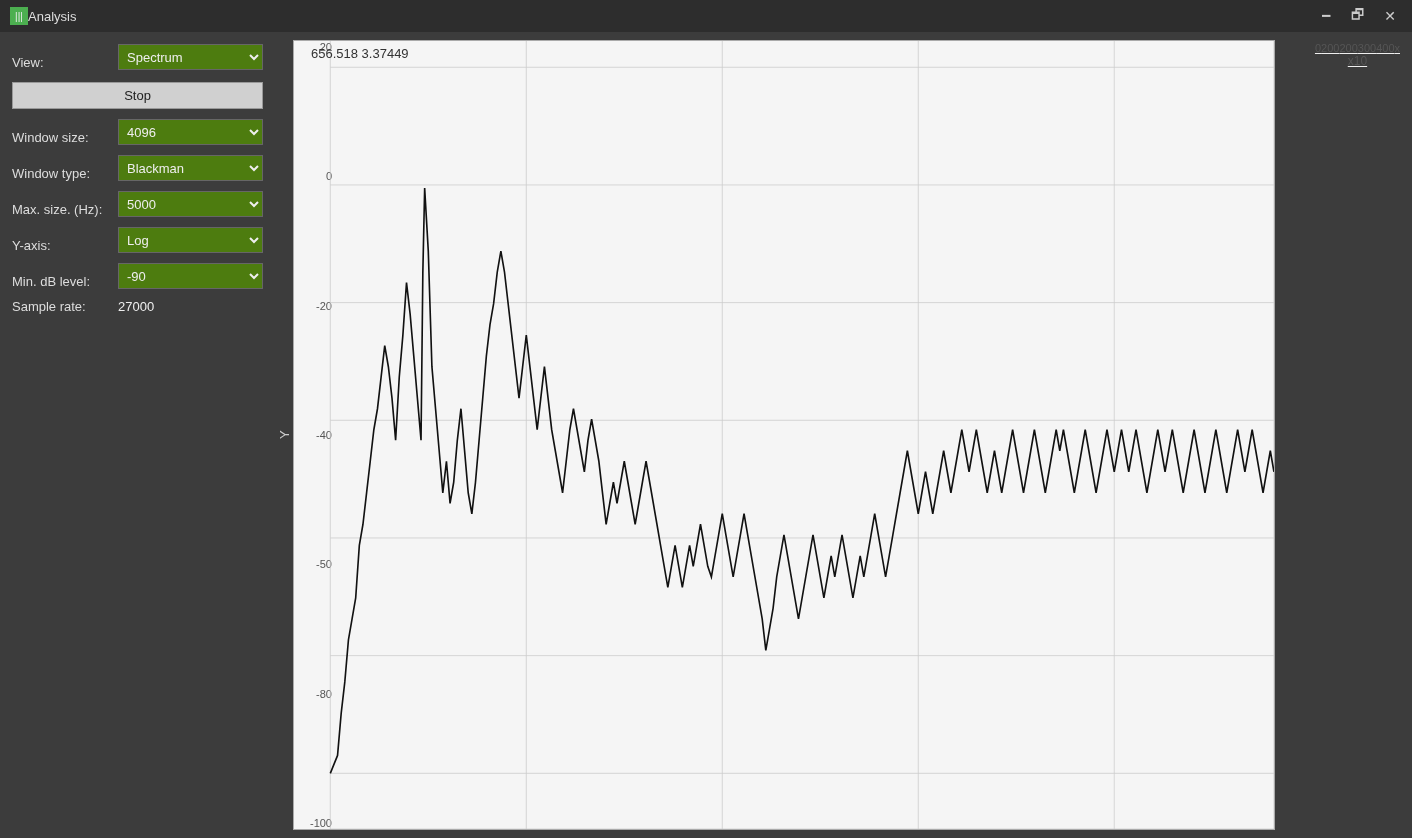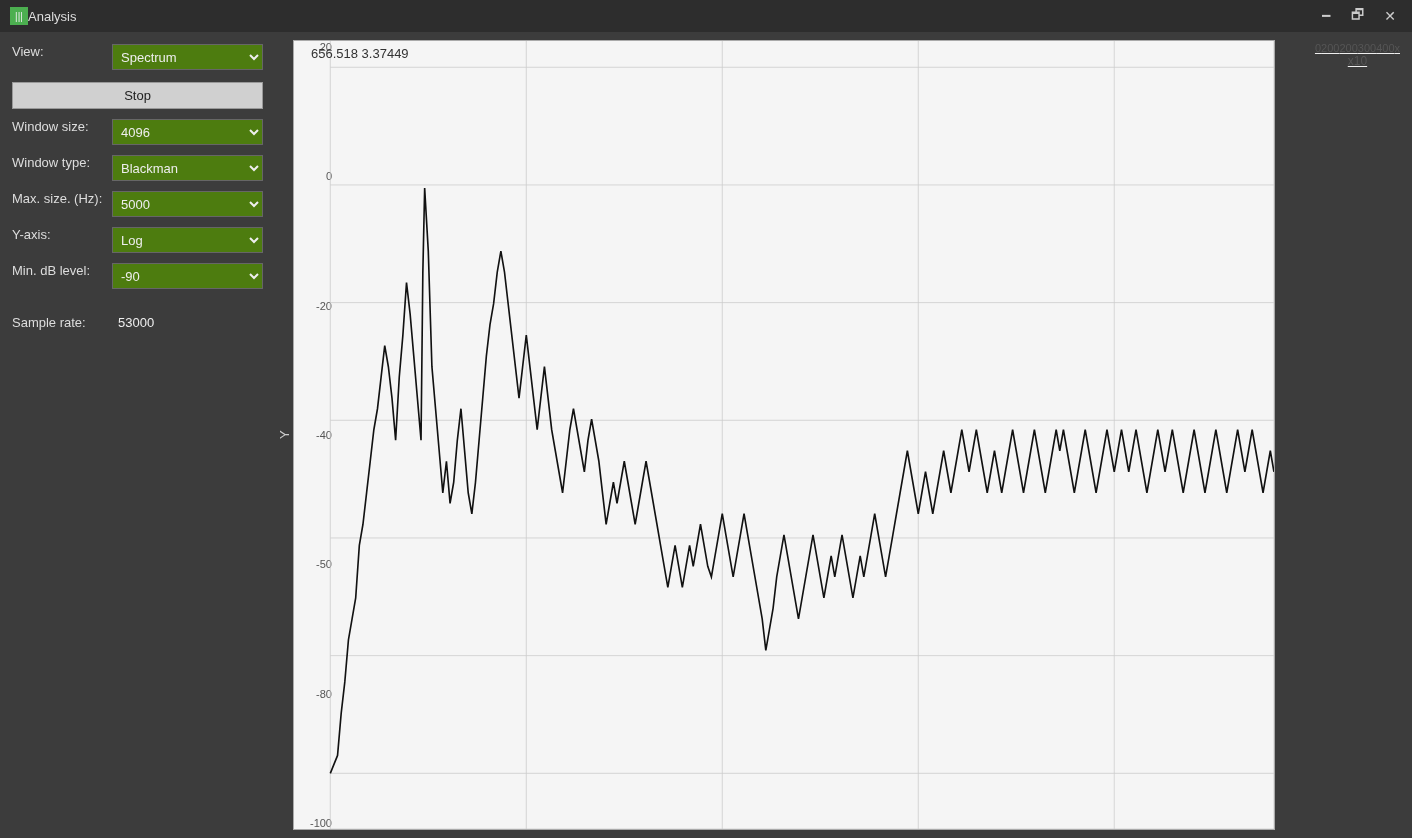--- a/index.html
+++ b/index.html
@@ -71,7 +71,8 @@
     }
     .form-row {
       display: flex;
-      align-items: flex-start;
+      align-items: flex-end;
+      gap: 6px;
     }
     .form-row label {
       min-width: 100px;

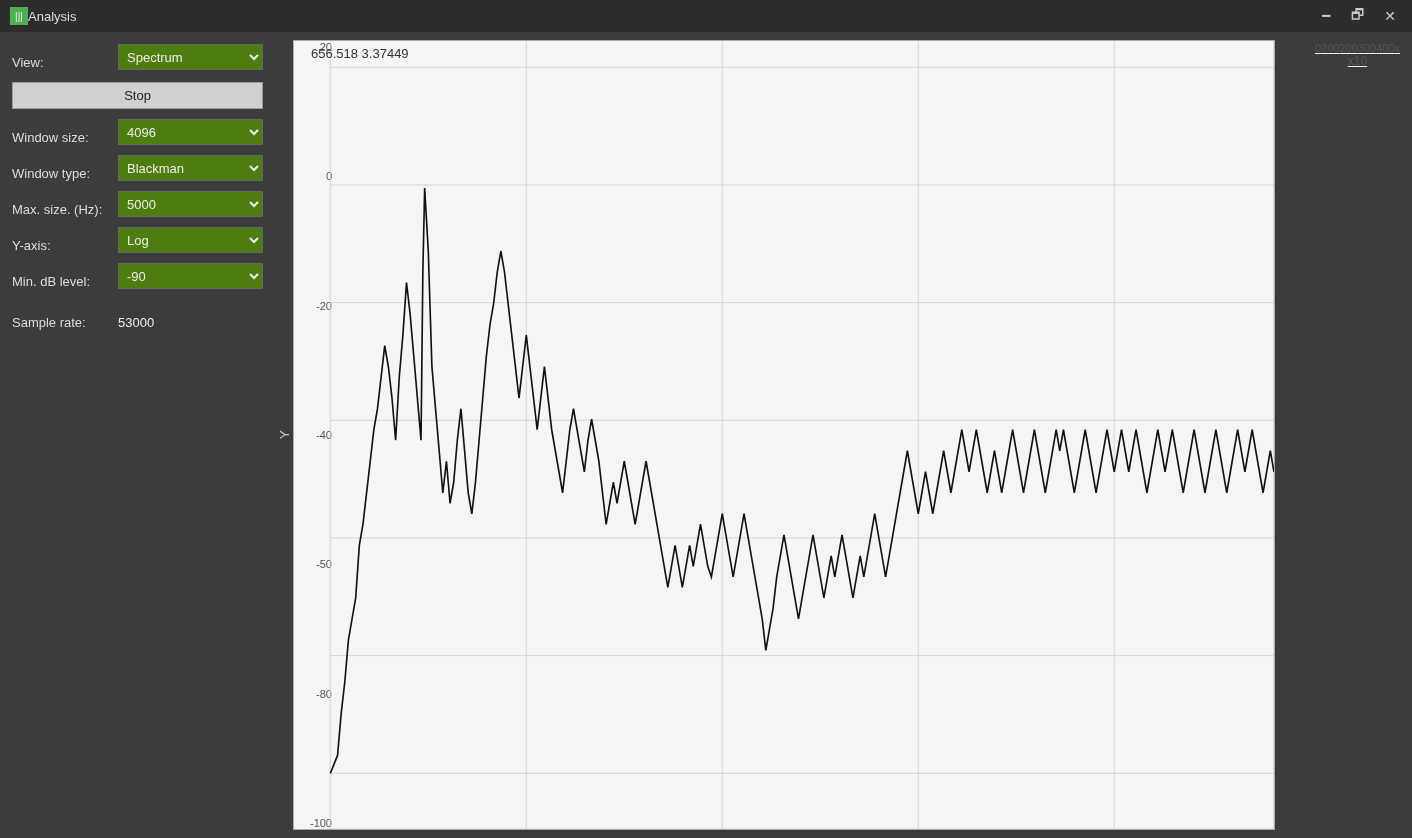--- a/index.html
+++ b/index.html
@@ -101,7 +101,6 @@
     .sample-rate-row {
       display: flex;
       gap: 6px;
-      margin-top: 16px;
     }
     .sample-rate-row label {
       min-width: 100px;

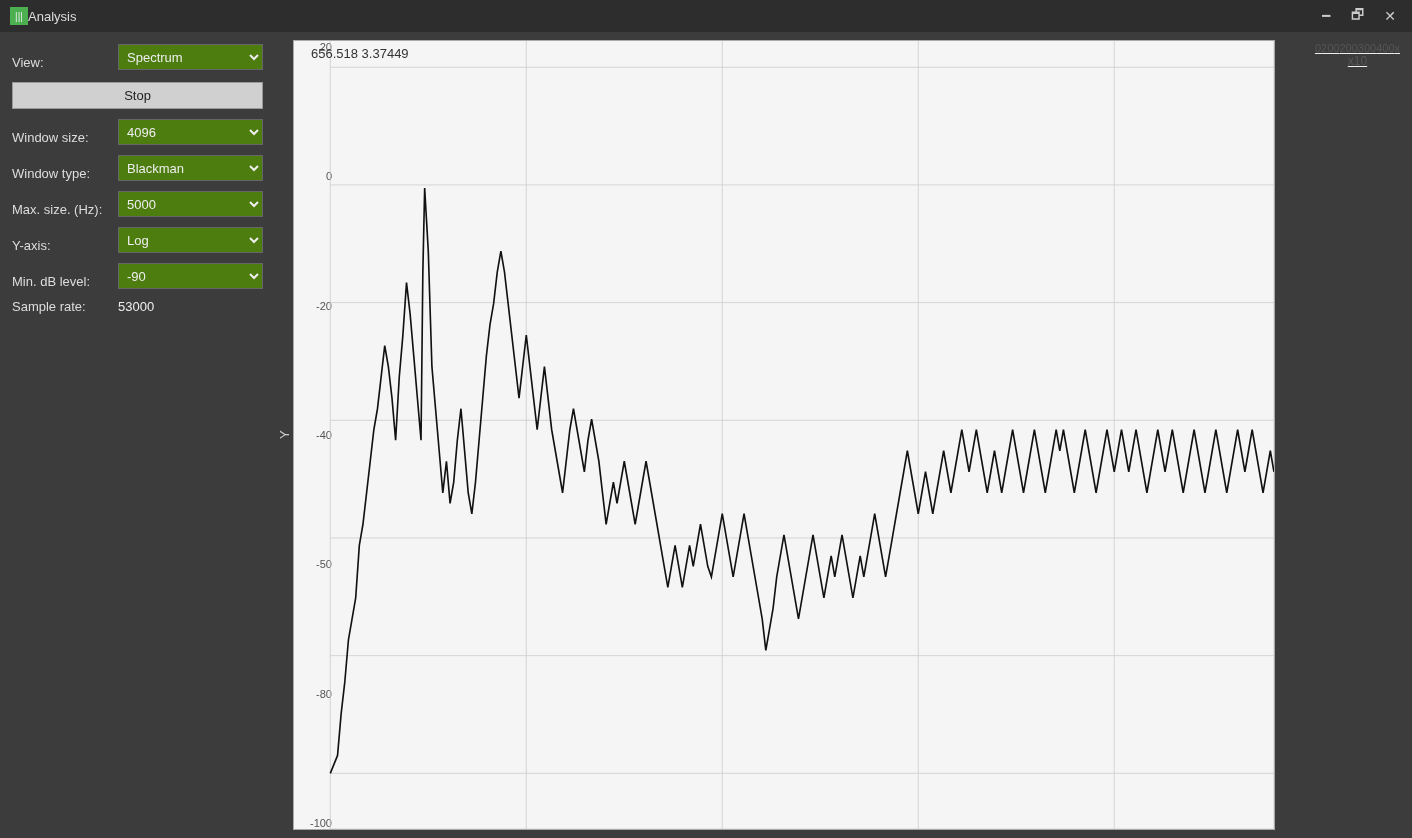--- a/index.html
+++ b/index.html
@@ -288,7 +288,7 @@
     </div>
     <div class="sample-rate-row">
       <label>Sample rate:</label>
-      <span class="sample-rate-val">53000</span>
+      <span class="sample-rate-val">27000</span>
     </div>
   </div>
 

